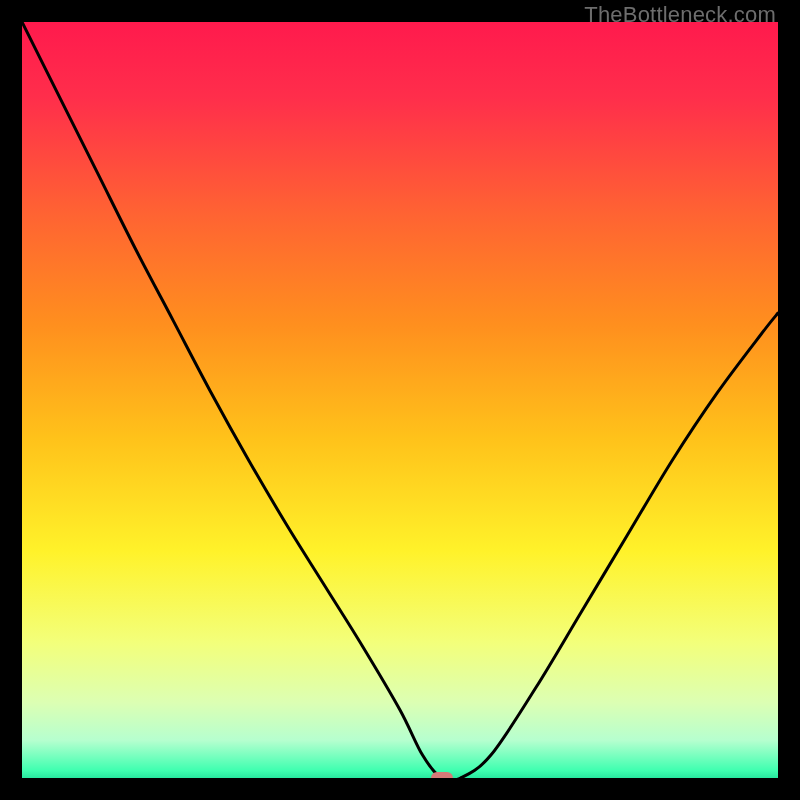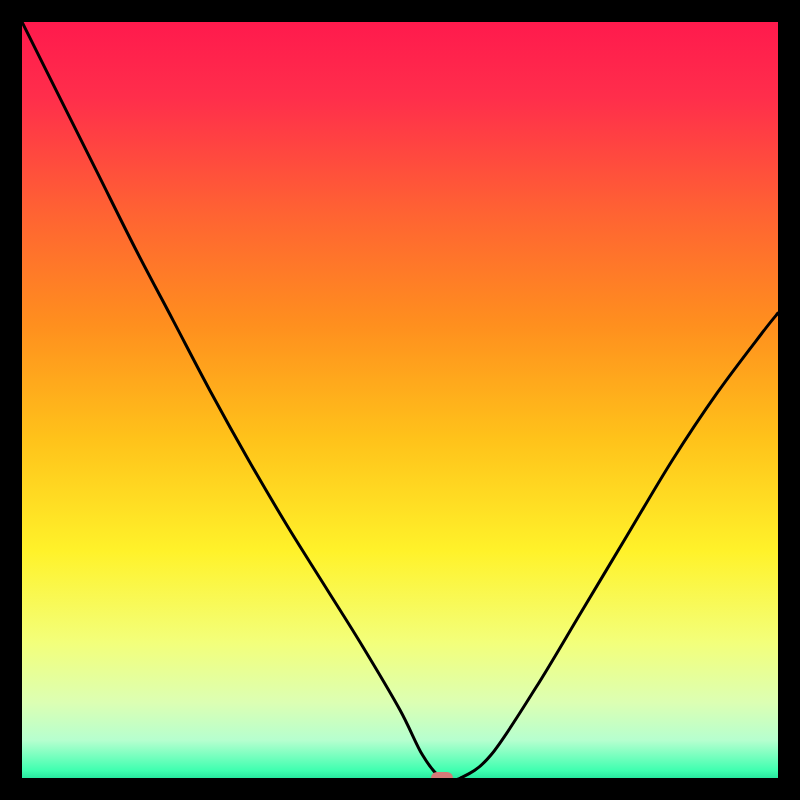--- a/index.html
+++ b/index.html
@@ -49,6 +49,7 @@
 <body>
 
 <div class="frame">
+  <div class="watermark">TheBottleneck.com</div>
 
   <div class="plot-area">
     <svg class="gradient" viewBox="0 0 756 756" preserveAspectRatio="none">

